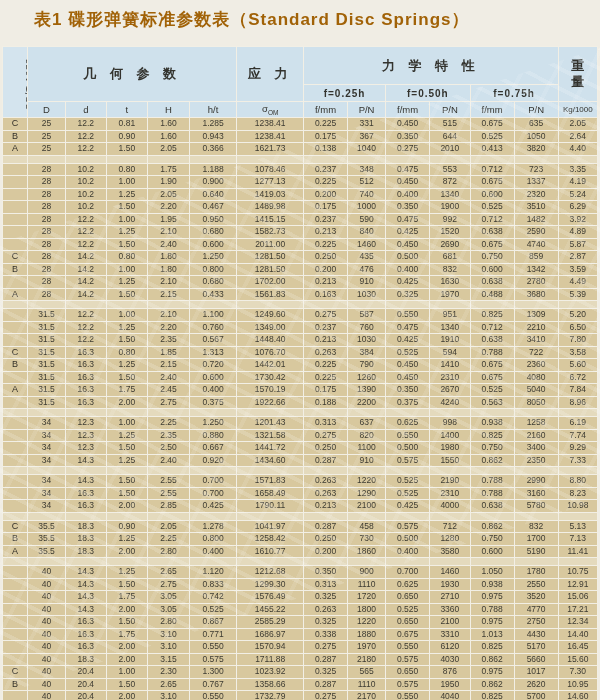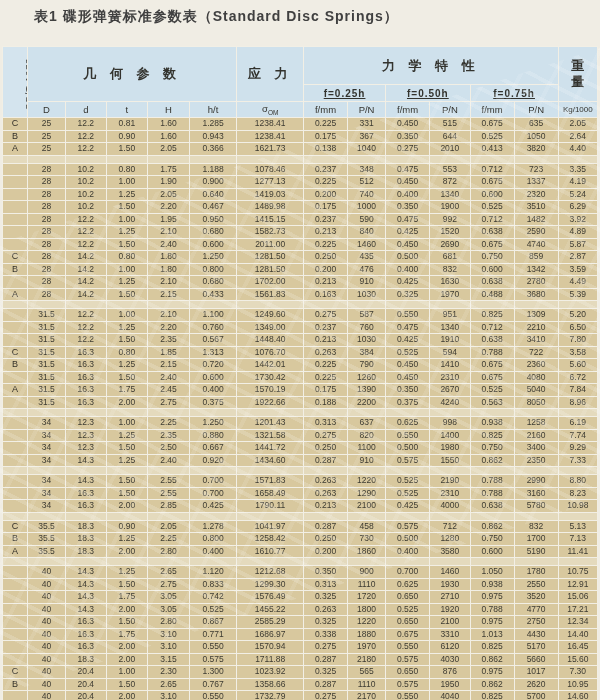--- a/index.html
+++ b/index.html
@@ -11,7 +11,7 @@
   }
   .page-title{
     position:absolute;top:8px;left:34px;width:560px;
-    font-size:14px;font-weight:bold;color:#404040;letter-spacing:1px;
+    font-size:17px;font-weight:bold;color:#a16207;letter-spacing:1px;
     white-space:nowrap;
   }
   .table-wrap{

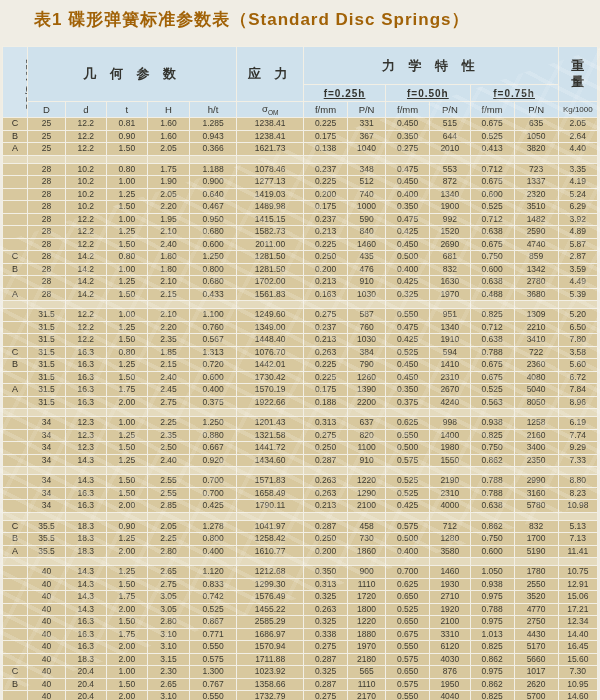--- a/index.html
+++ b/index.html
@@ -29,7 +29,7 @@
   
   thead th{background:#cfe1ec;color:#33332e;font-weight:bold;}
   th.h-group{font-size:13px;letter-spacing:5px;}
-  th.h-flevel{font-size:10px;font-weight:bold;letter-spacing:1px;height:16px;text-decoration:underline;}
+  th.h-flevel{font-size:10px;font-weight:bold;letter-spacing:1px;height:16px;}
   th.h-col{font-size:9.5px;font-weight:normal;height:15px;}
   th.h-col .sub{font-size:6.5px;vertical-align:sub;}
   th.h-kg{font-size:8px;font-weight:normal;}

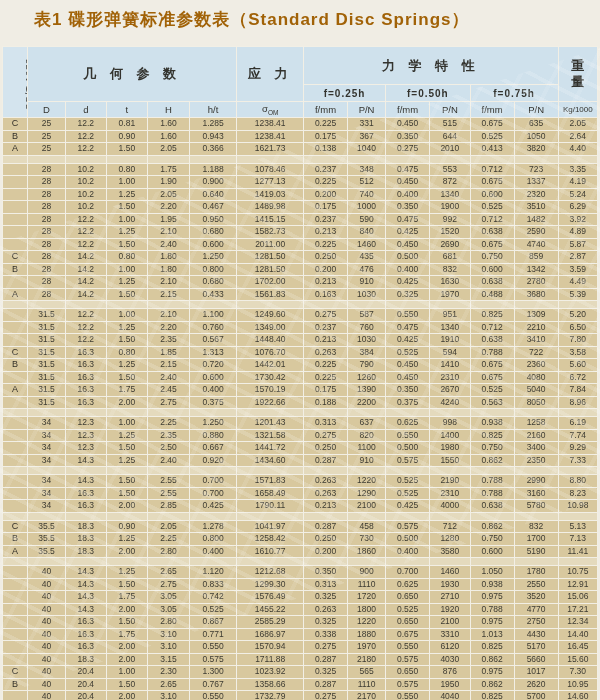--- a/index.html
+++ b/index.html
@@ -788,7 +788,7 @@
           <td class="value-cell">0.263</td>
           <td class="value-cell">1800</td>
           <td class="value-cell">0.525</td>
-          <td class="value-cell">1920</td>
+          <td class="value-cell">3360</td>
           <td class="value-cell">0.788</td>
           <td class="value-cell">4770</td>
           <td class="value-cell">17.21</td>

